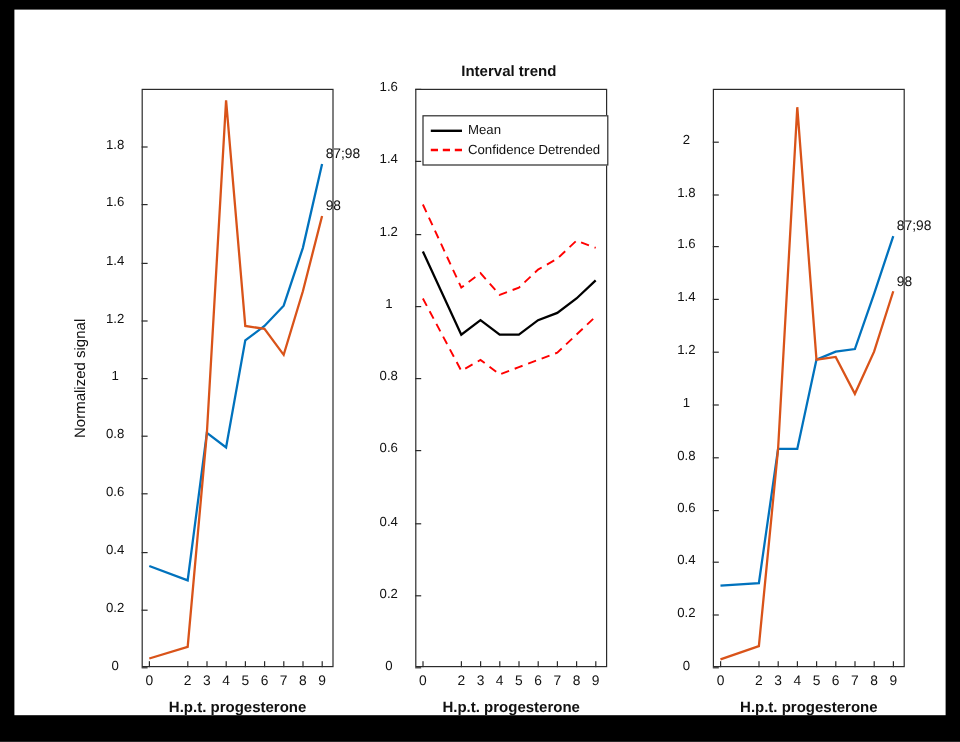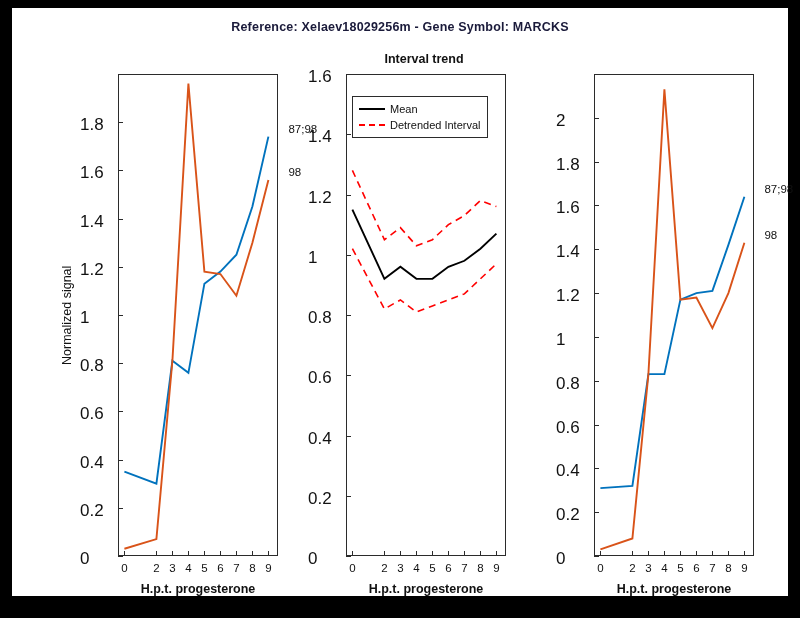--- a/index.html
+++ b/index.html
@@ -25,7 +25,6 @@
 <body>
 
 <div id="figure">
-  <div id="title">Reference:  Xelaev18029256m - Gene Symbol:  MARCKS</div>
 
   <div class="panel" id="panel1" style="left:40px;width:248px;">
     <div class="ylabel" id="ylab1" style="left: 8px; top: 313px;">Normalized signal</div>

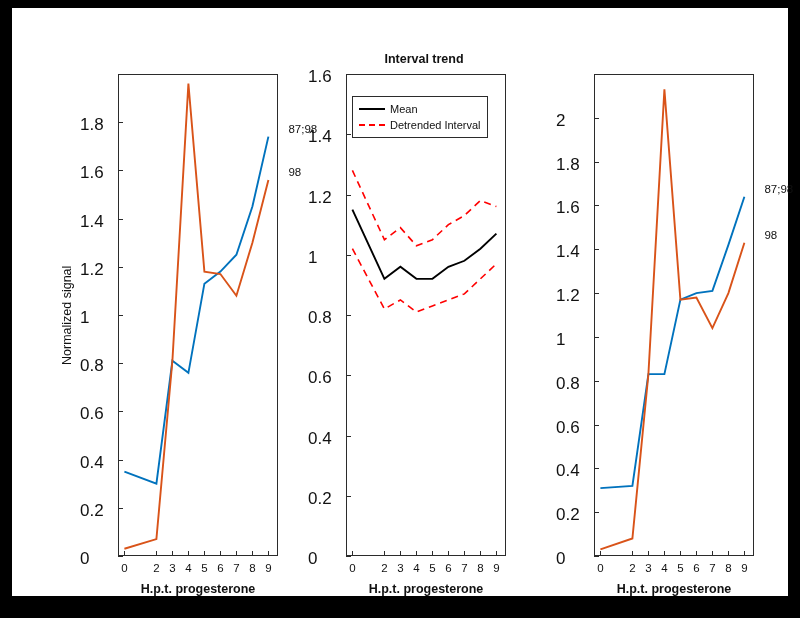--- a/index.html
+++ b/index.html
@@ -11,7 +11,7 @@
   .plotbox{position:absolute;border:1px solid #2b2b2b;box-sizing:border-box;background:#fff;}
   .ylabel{position:absolute;font-size:12.5px;color:#111;transform-origin:0 0;transform:rotate(-90deg);white-space:nowrap;}
   .xlabel{position:absolute;font-size:12.5px;font-weight:bold;color:#111;width:100%;text-align:center;}
-  .ytick{position:absolute;font-size:17px;color:#111;text-align:left;white-space:nowrap;}
+  .ytick{position:absolute;font-size:11px;color:#111;text-align:center;white-space:nowrap;}
   .xtick{position:absolute;font-size:11.5px;color:#111;text-align:center;white-space:nowrap;}
   .tickmark{position:absolute;background:#2b2b2b;}
   .ann{position:absolute;font-size:11.5px;color:#111;white-space:nowrap;margin-left:17px;}

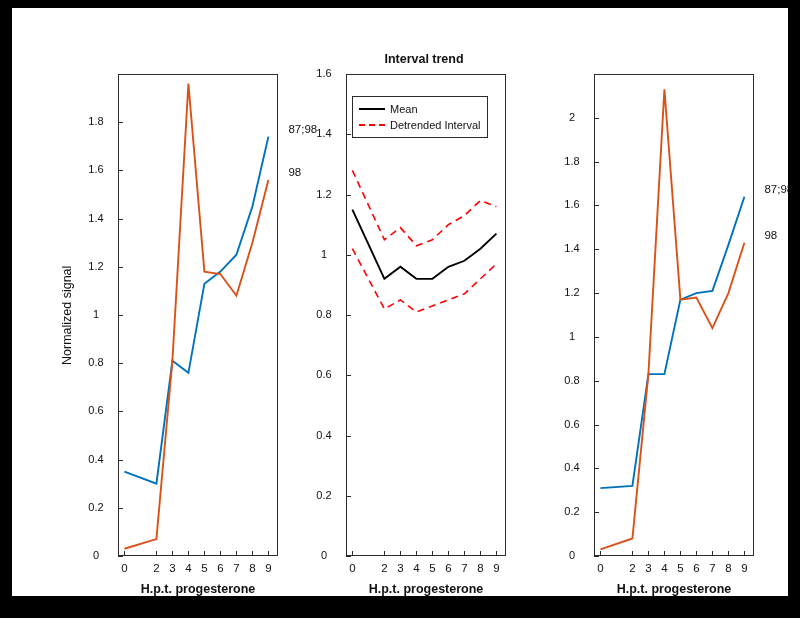--- a/index.html
+++ b/index.html
@@ -14,7 +14,7 @@
   .ytick{position:absolute;font-size:11px;color:#111;text-align:center;white-space:nowrap;}
   .xtick{position:absolute;font-size:11.5px;color:#111;text-align:center;white-space:nowrap;}
   .tickmark{position:absolute;background:#2b2b2b;}
-  .ann{position:absolute;font-size:11.5px;color:#111;white-space:nowrap;margin-left:17px;}
+  .ann{position:absolute;font-size:11.5px;color:#111;white-space:nowrap;}
   .legend{position:absolute;border:1px solid #2b2b2b;background:#fff;box-sizing:border-box;padding:4px 6px;}
   .legrow{display:flex;align-items:center;height:16px;}
   .legline{width:26px;height:0;border-top-width:2px;border-top-style:solid;margin-right:5px;}

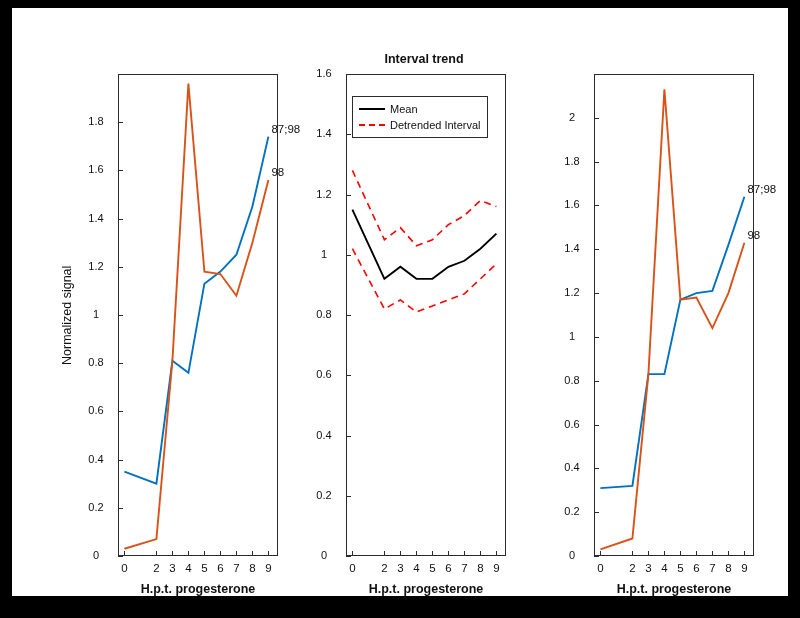--- a/index.html
+++ b/index.html
@@ -128,7 +128,7 @@
         </div>
         <div class="legrow">
           <div class="legline" style="border-top-color: rgb(255, 0, 0); border-top-style: dashed;"></div>
-          <span class="legtxt">Detrended Interval</span>
+          <span class="legtxt">Confidence Detrended</span>
         </div>
       </div>
     </div>

